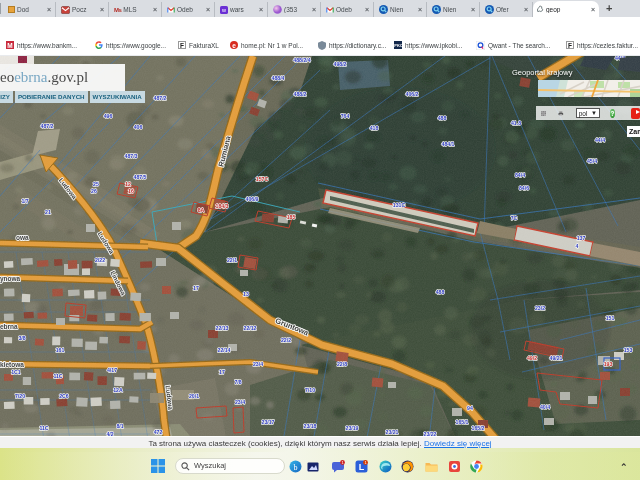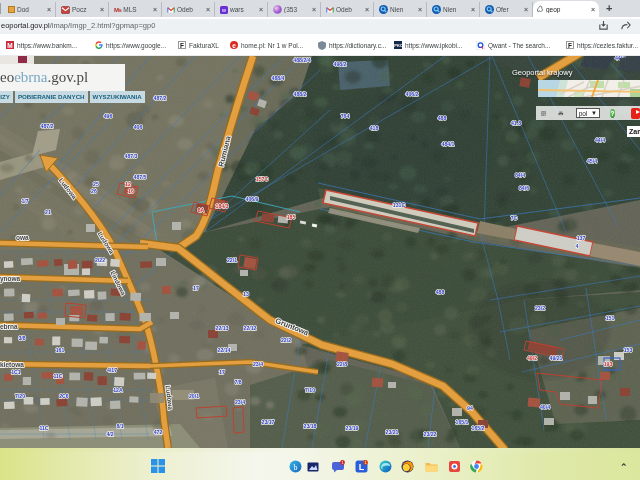--- a/index.html
+++ b/index.html
@@ -148,17 +148,6 @@
       </div>
       <div class="plus">+</div>
     </div>
-<div id="toolbar">
-      <div id="omni"></div>
-      <div id="addr">eoportal.gov.pl<span>/imap/Imgp_2.html?gpmap=gp0</span></div>
-<svg class="tbico" style="left:598px" width="11" height="11" viewBox="0 0 12 12">
-        <path d="M2,5 V10 H10 V5" fill="none" stroke="#4a4e52" stroke-width="1.2"></path>
-        <path d="M6,1 V6 M4,4.5 L6,6.5 L8,4.5" stroke="#4a4e52" stroke-width="1.2" fill="none"></path>
-      </svg>
-<svg class="tbico" style="left:620px" width="11" height="11" viewBox="0 0 12 12">
-        <path d="M2,10 Q2,5 8,5 M8,2 L11,5.5 L8,9" fill="none" stroke="#4a4e52" stroke-width="1.2"></path>
-      </svg>
-</div>
 <div id="bmbar">
       <div class="bm" style="left:6px">
         <span class="bmi" style="background:#c92a3c;color:#fff">M</span>

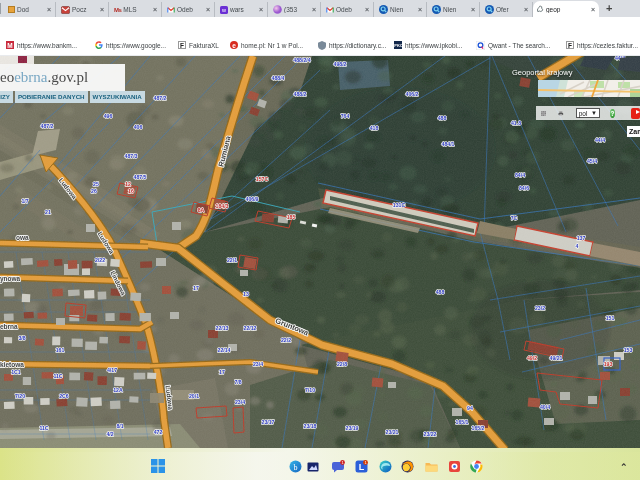--- a/index.html
+++ b/index.html
@@ -990,6 +990,7 @@
       </span>
 </div>
 <div id="zam">Zam</div>
+<div id="cookie">Ta strona używa ciasteczek (cookies), dzięki którym nasz serwis działa lepiej. <a>Dowiedz się więcej</a></div>
 <div id="wall"></div>
     <div id="taskbar"></div>
 <svg class="tico" style="left:151px" width="13" height="13" viewBox="0 0 13 13">

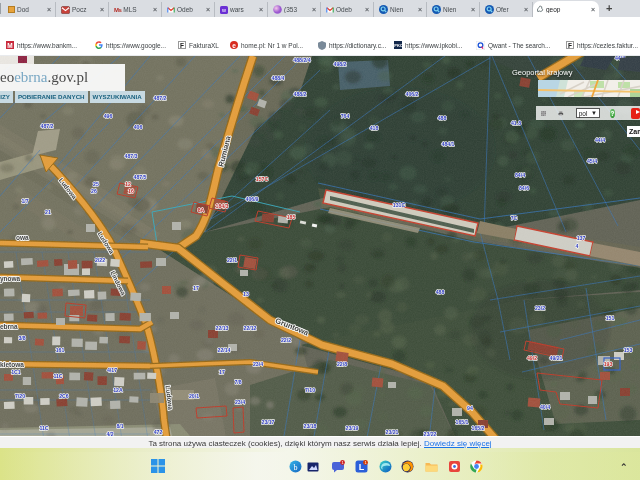--- a/index.html
+++ b/index.html
@@ -999,6 +999,10 @@
       <rect x="0" y="7" width="6" height="6" fill="#2a93e8"></rect>
       <rect x="7" y="7" width="6" height="6" fill="#2a93e8"></rect>
     </svg>
+<div id="search"><svg width="9" height="9" viewBox="0 0 10 10">
+        <circle cx="4" cy="4" r="3" fill="none" stroke="#555" stroke-width="1.2"></circle>
+        <path d="M6.2,6.2 L9,9" stroke="#555" stroke-width="1.2"></path>
+      </svg>Wyszukaj</div>
 <span class="tico" style="left:289px"><svg width="13" height="13" viewBox="0 0 13 13">
         <defs>
           <linearGradient id="bb" x1="0" y1="0" x2="1" y2="1">

